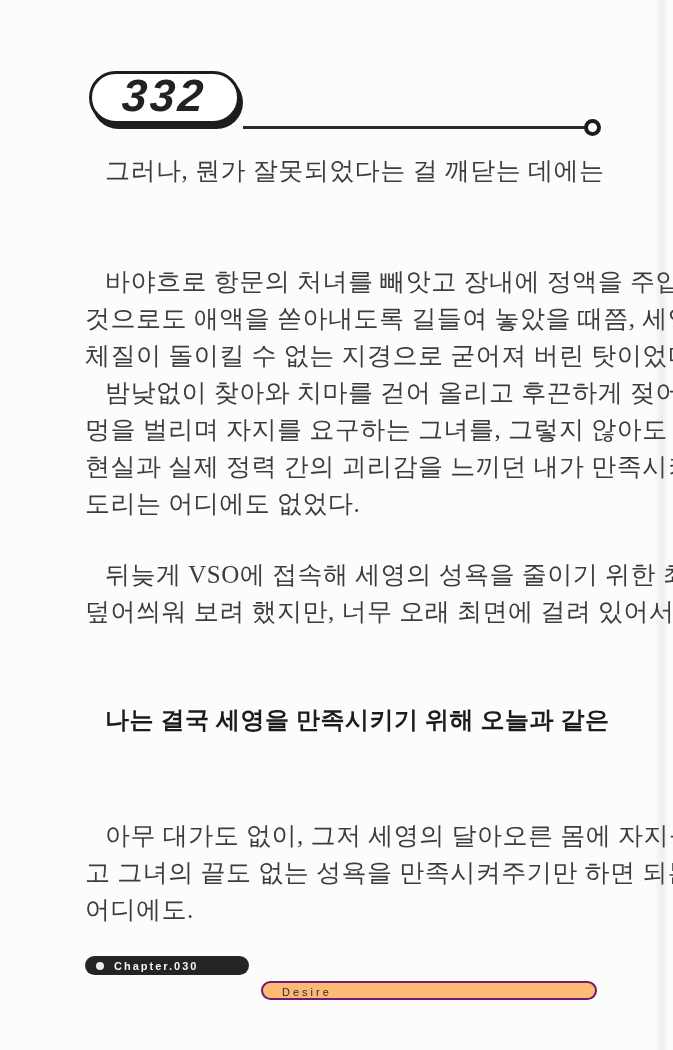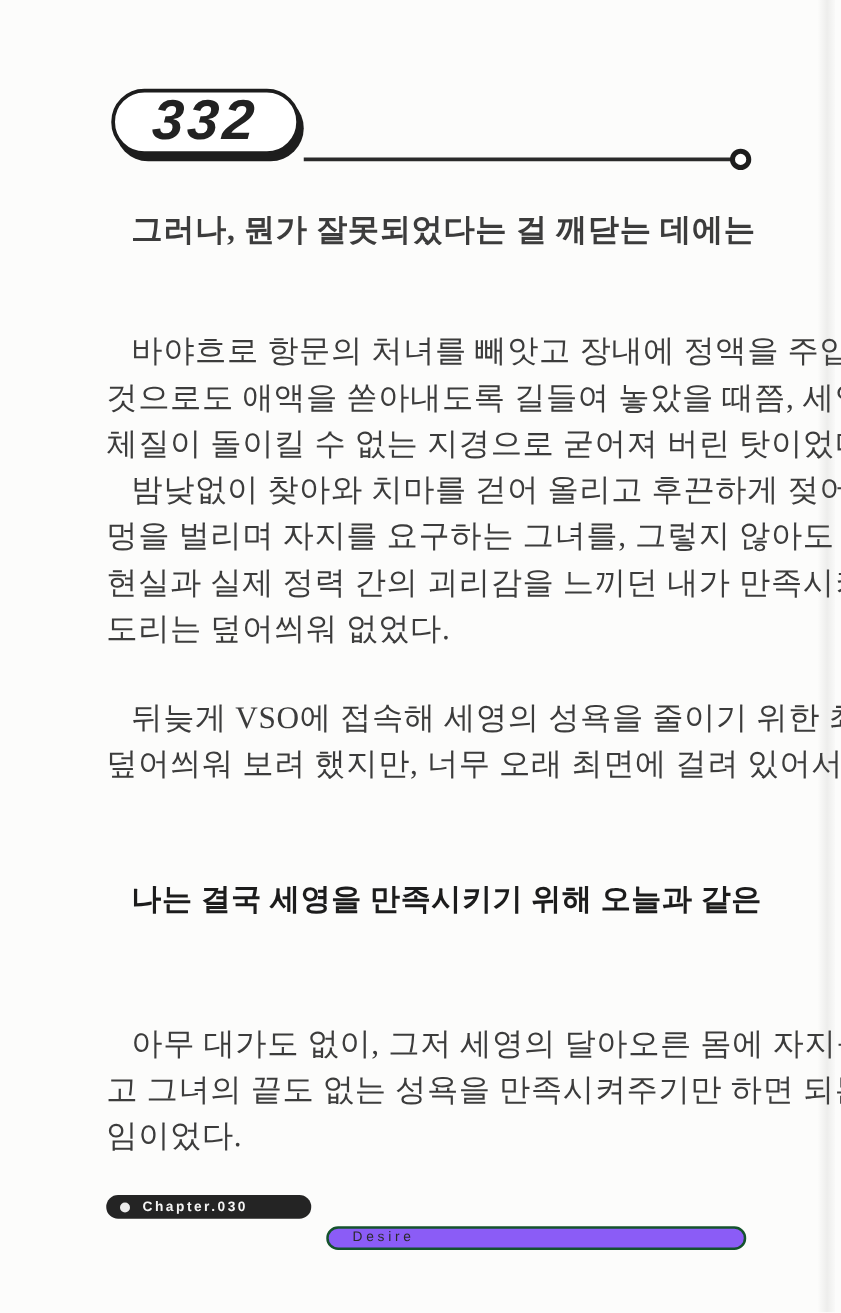--- a/index.html
+++ b/index.html
@@ -56,7 +56,7 @@
     font-weight:bold; color:#1c1c1c;
     font-size:24px; line-height:38px;
   }
-  .p1 { top:166px;font-weight:bold; }
+  .p1 { top:152px; }
   .p2 { top:263px; }
   .p3 { top:374px; }
   .p4 { top:556px; }

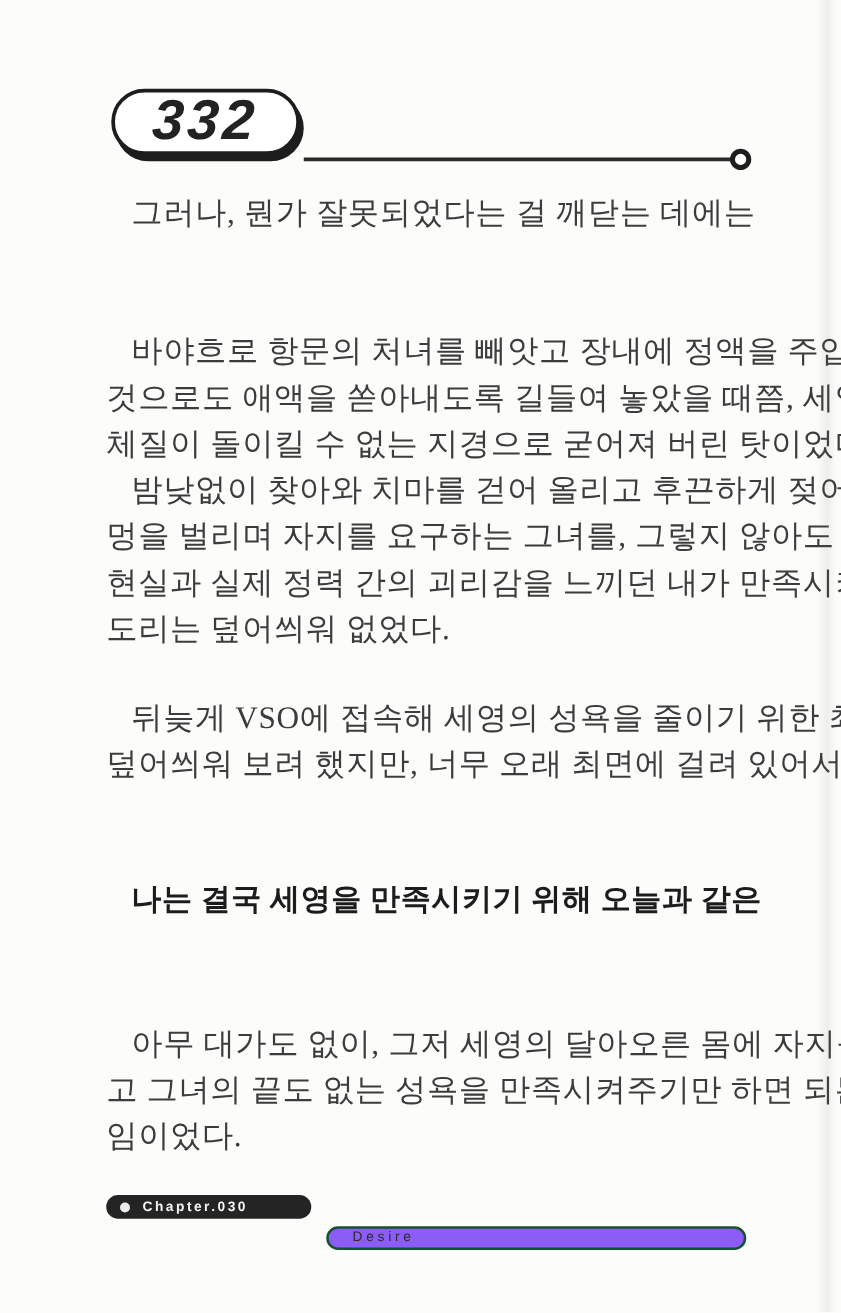--- a/index.html
+++ b/index.html
@@ -116,7 +116,7 @@
       <div class="line first">밤낮없이 찾아와 치마를 걷어 올리고 후끈하게 젖어든 구</div>
       <div class="line">멍을 벌리며 자지를 요구하는 그녀를, 그렇지 않아도 가상</div>
       <div class="line">현실과 실제 정력 간의 괴리감을 느끼던 내가 만족시켜줄</div>
-      <div class="line">도리는 덮어씌워 없었다.</div>
+      <div class="line">도리는 어디에도 없었다.</div>
     </div>
   <div class="para p4">
       <div class="line first">뒤늦게 VSO에 접속해 세영의 성욕을 줄이기 위한 최면을</div>

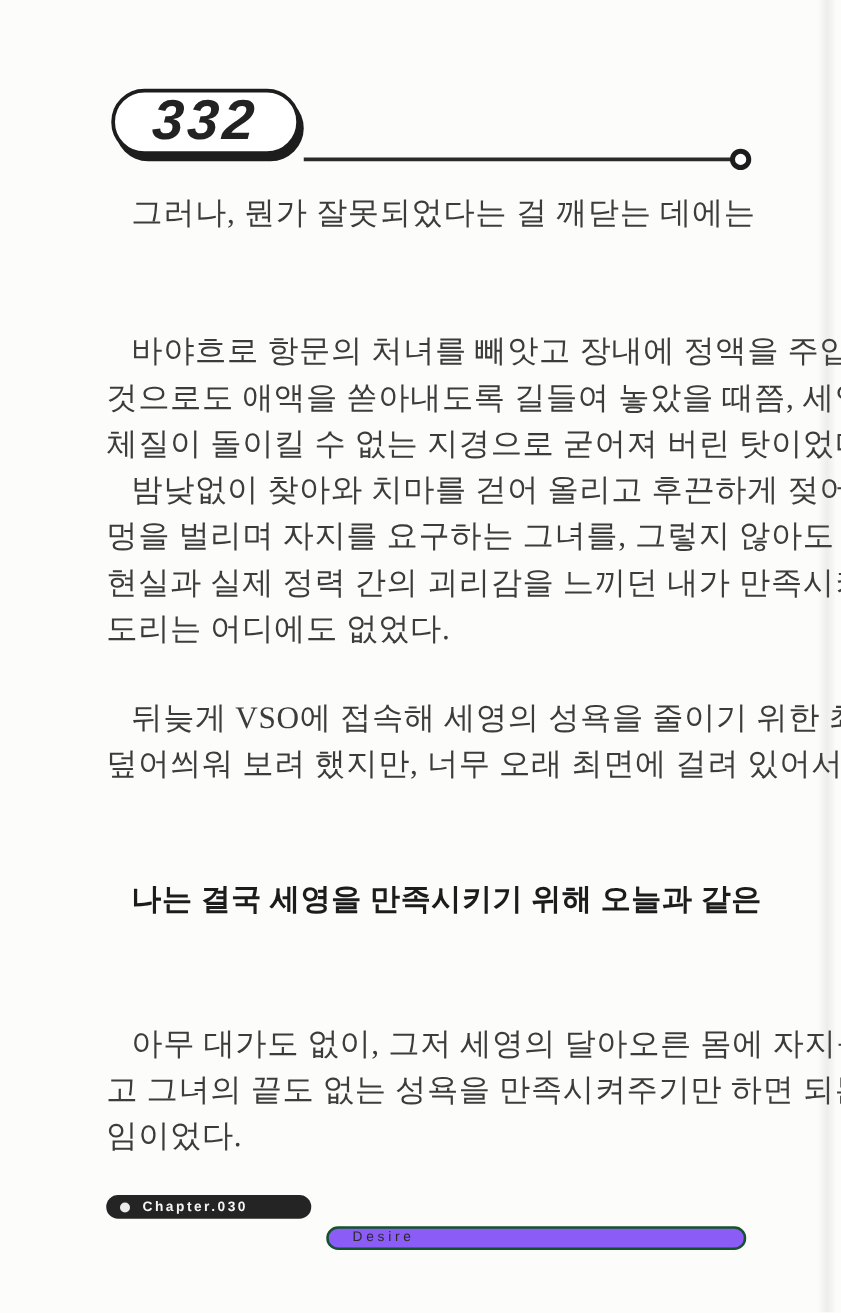--- a/index.html
+++ b/index.html
@@ -128,7 +128,7 @@
   <div class="para p6">
       <div class="line first">아무 대가도 없이, 그저 세영의 달아오른 몸에 자지를 꽂</div>
       <div class="line">고 그녀의 끝도 없는 성욕을 만족시켜주기만 하면 되는 모</div>
-      <div class="line">임이었다.</div>
+      <div class="line">어디에도.</div>
     </div>
 
   <div class="footer-chapter">

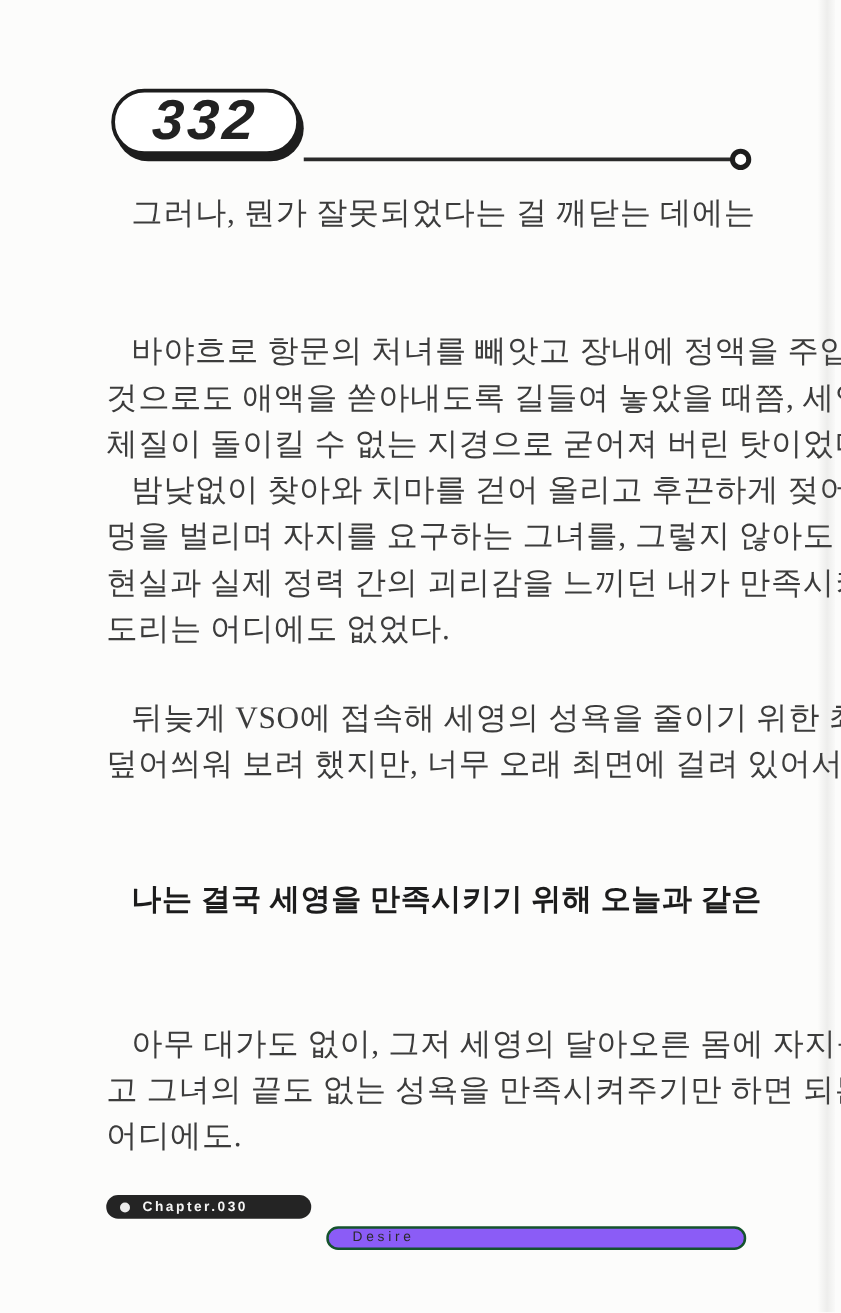--- a/index.html
+++ b/index.html
@@ -82,9 +82,9 @@
   .footer-title {
     position:absolute; left:261px; top:981px;
     width:332px; height:15px;
-    background:#8b5cf6;
-    border:2px solid #14532d; border-radius:11px;
-    display:flex; align-items:flex-start;
+    background:#fdba74;
+    border:2px solid #701a75; border-radius:11px;
+    display:flex; align-items:flex-end;
   }
   .footer-title-label {
     font-family:"Liberation Sans","DejaVu Sans",sans-serif;

